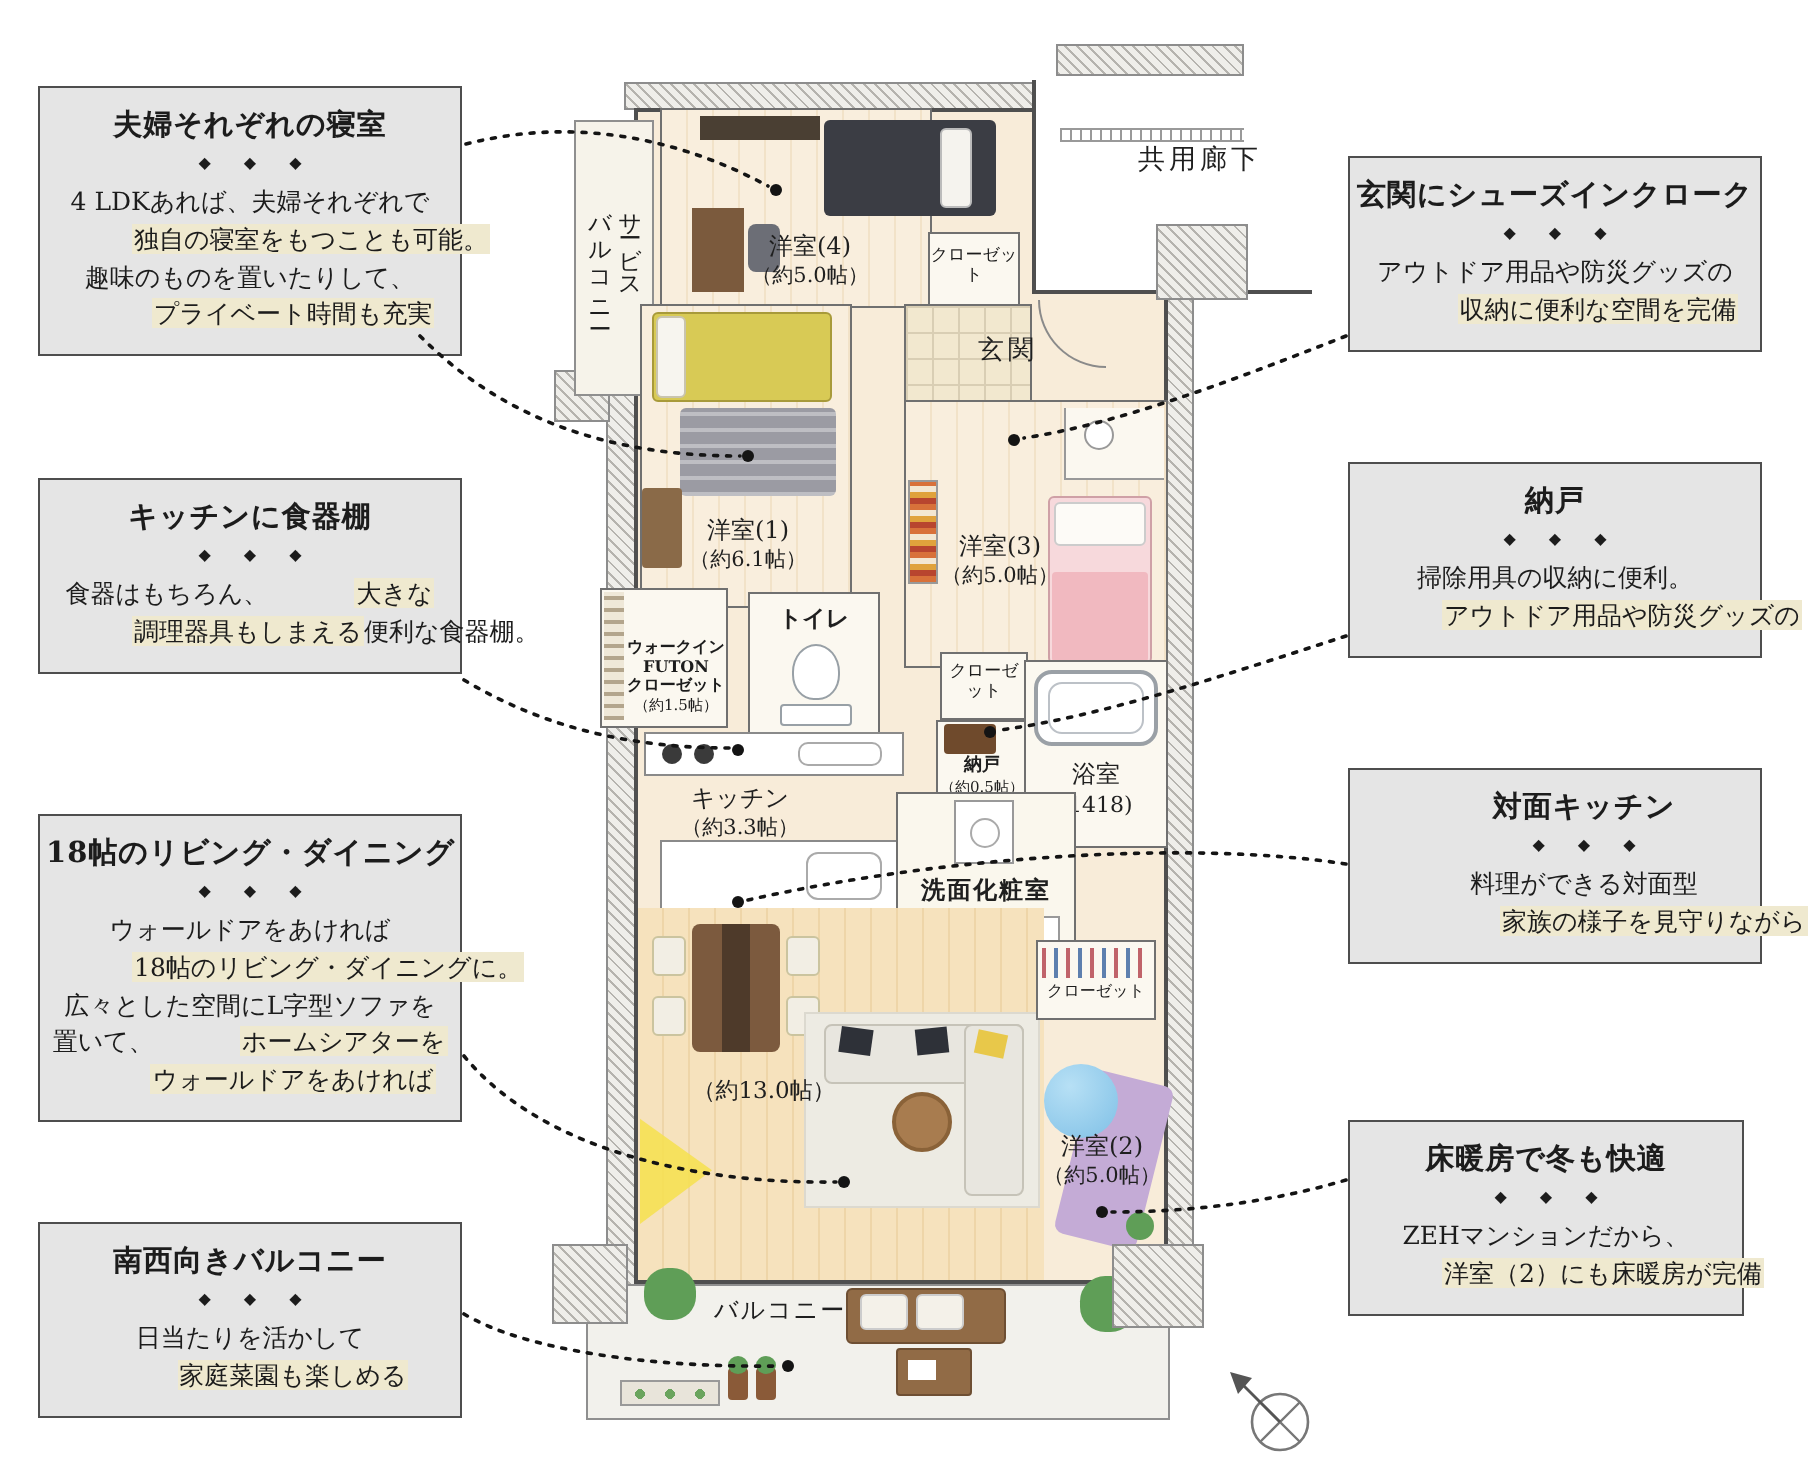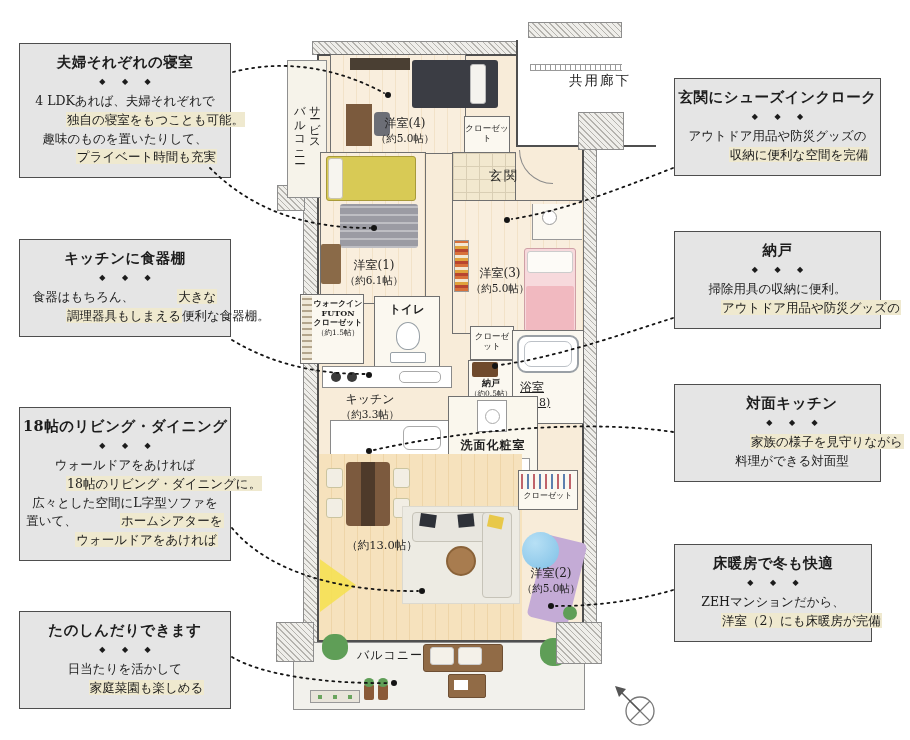--- a/index.html
+++ b/index.html
@@ -117,7 +117,7 @@
 
   <div class="room white-room" style="left:300px;top:294px;width:64px;height:70px;padding:4px 0 0 12px;">
     <div class="furn" style="left:1px;top:1px;width:10px;height:64px;background:repeating-linear-gradient(0deg,#b3a58c 0 2px,#efe8d8 2px 6px);"></div>
-    <span class="tiny" style="font-size:8px;font-weight:bold;">ウォークイン</span>
+    <span class="tiny" style="font-size:8px;font-weight:bold;margin-top:20px;">ウォークイン</span>
     <span class="tiny" style="font-size:8px;font-weight:bold;">FUTON</span>
     <span class="tiny" style="font-size:8px;font-weight:bold;">クローゼット</span>
     <span class="tiny" style="font-size:7.5px;">（約1.5帖）</span>

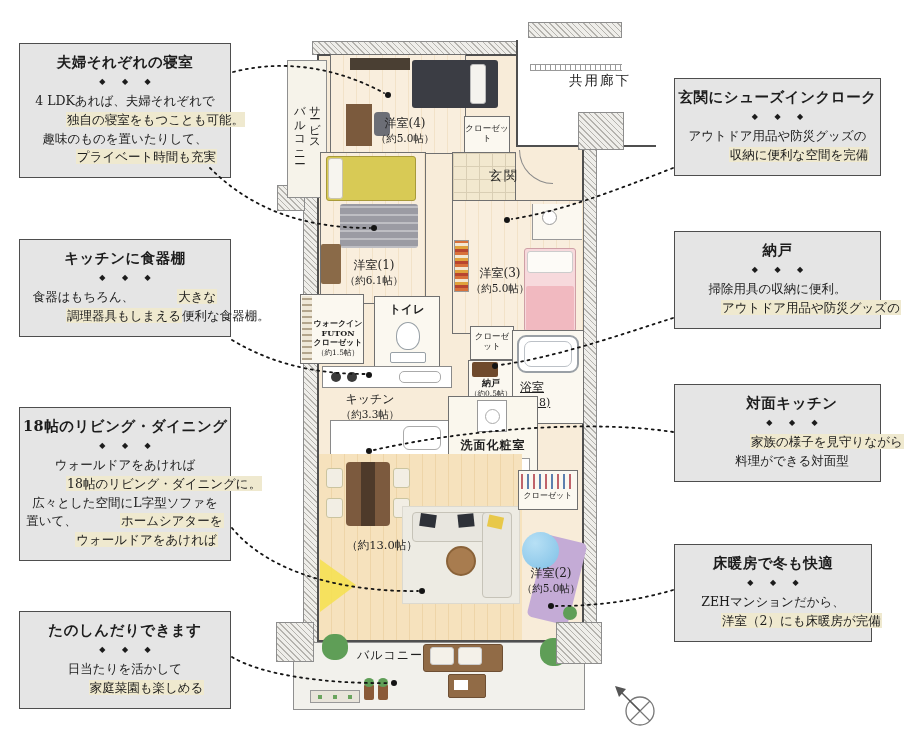--- a/index.html
+++ b/index.html
@@ -145,7 +145,7 @@
   <div class="furn" style="left:517px;top:335px;width:62px;height:38px;background:#fff;border:2px solid #9aa0a6;border-radius:9px;">
     <div style="position:absolute;left:5px;top:4px;width:48px;height:26px;border:1px solid #bcc1c7;border-radius:7px;"></div>
   </div>
-  <div class="rlabel" style="left:496px;top:380px;width:72px;text-decoration:underline;">
+  <div class="rlabel" style="left:512px;top:380px;width:72px;">
     <span class="rname">浴室</span>
     <span class="rsize" style="font-size:11px;">(1418)</span>
   </div>

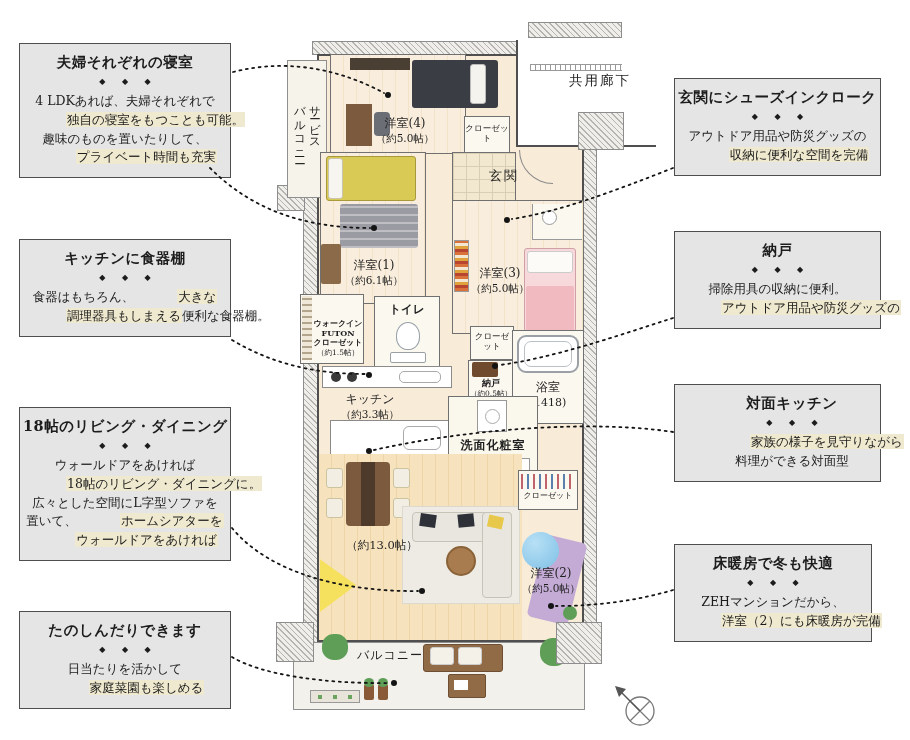--- a/index.html
+++ b/index.html
@@ -281,8 +281,8 @@
 <div class="box" style="left:674px;top:384px;width:207px;padding-left:32px;">
   <div class="box-title">対面キッチン</div>
   <div class="box-deco">◆ ◆ ◆</div>
+  <div class="box-line"><span>料理ができる対面型</span></div>
   <div class="box-line"><span class="hl">家族の様子を見守りながら</span></div>
-  <div class="box-line"><span>料理ができる対面型</span></div>
 </div>
 
 <div class="box" style="left:674px;top:544px;width:198px;">

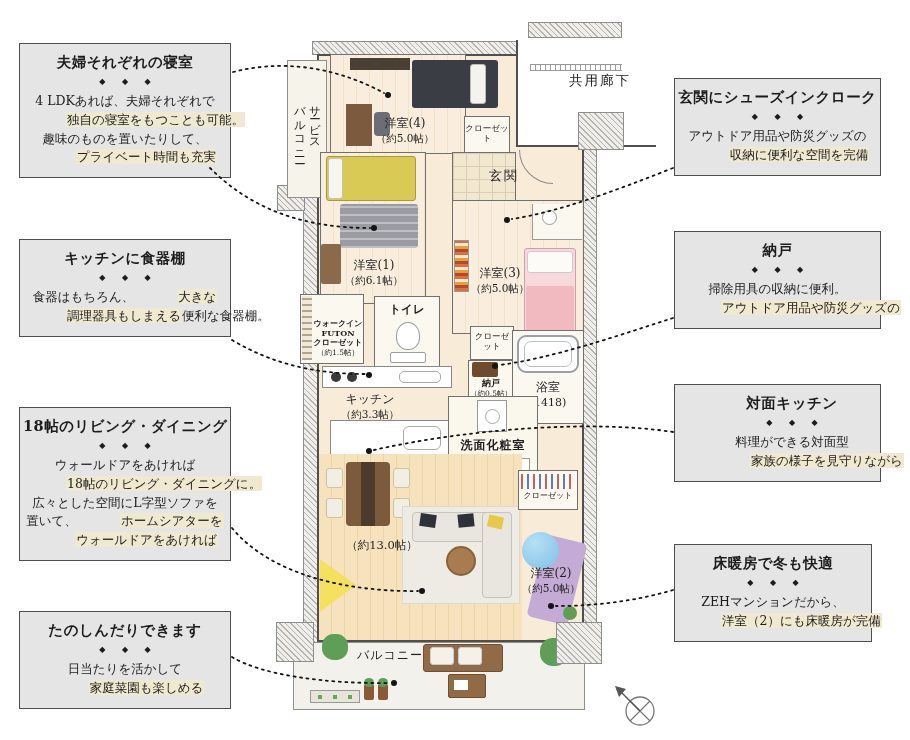--- a/index.html
+++ b/index.html
@@ -285,7 +285,7 @@
   <div class="box-line"><span class="hl">家族の様子を見守りながら</span></div>
 </div>
 
-<div class="box" style="left:674px;top:544px;width:198px;">
+<div class="box" style="left:674px;top:560px;width:198px;">
   <div class="box-title">床暖房で冬も快適</div>
   <div class="box-deco">◆ ◆ ◆</div>
   <div class="box-line"><span>ZEHマンションだから、</span></div>

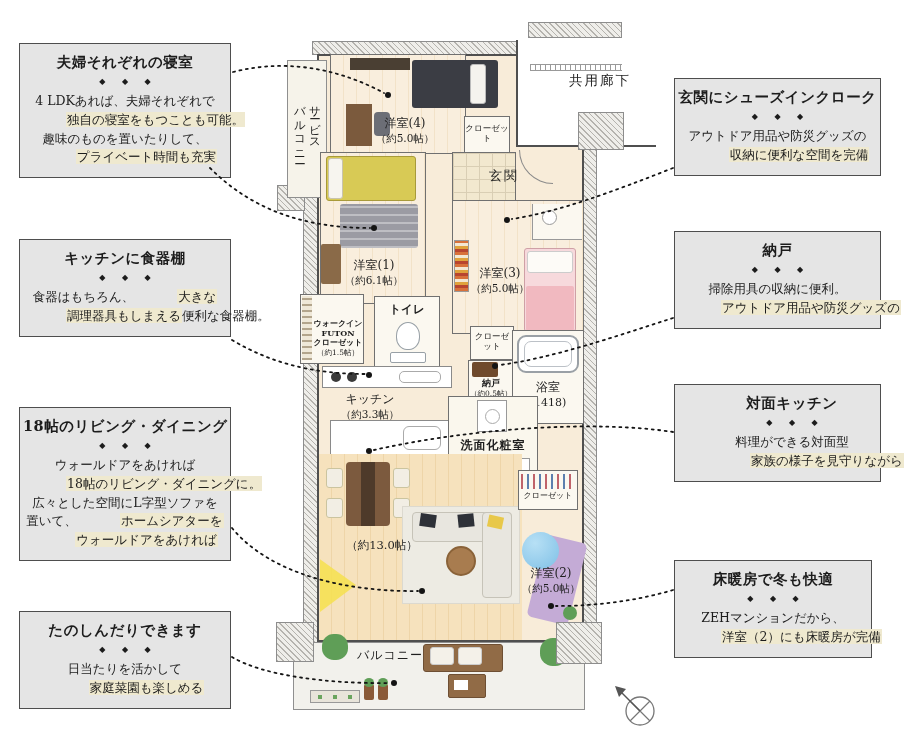--- a/index.html
+++ b/index.html
@@ -258,7 +258,7 @@
 </div>
 
 <div class="box" style="left:19px;top:611px;width:212px;">
-  <div class="box-title">たのしんだりできます</div>
+  <div class="box-title">南西向きバルコニー</div>
   <div class="box-deco">◆ ◆ ◆</div>
   <div class="box-line"><span>日当たりを活かして</span></div>
   <div class="box-line"><span class="hl">家庭菜園も楽しめる</span></div>

